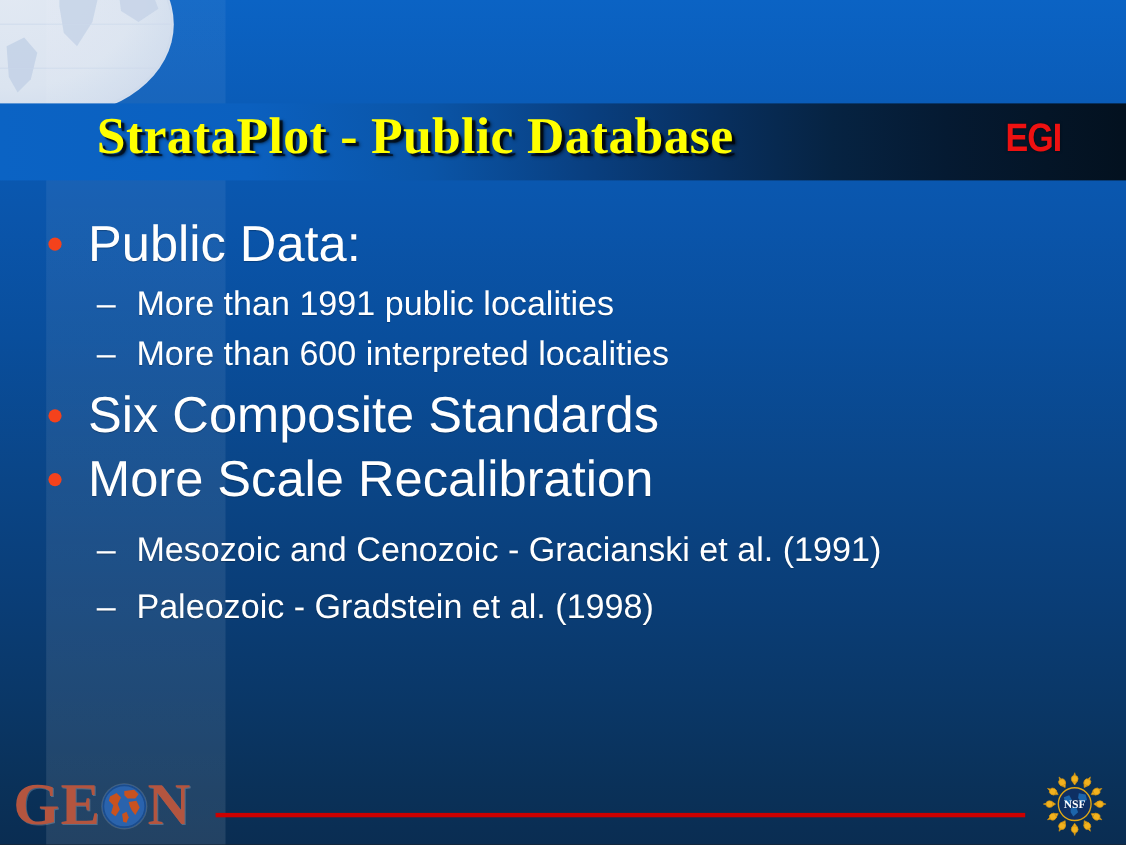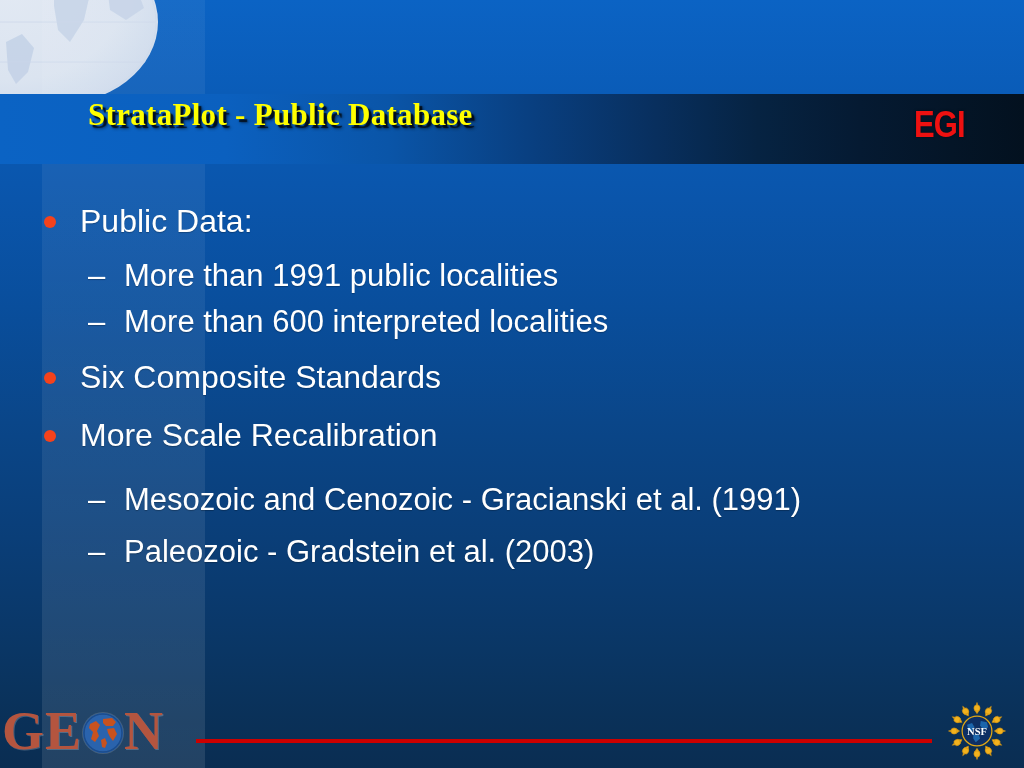--- a/index.html
+++ b/index.html
@@ -76,7 +76,7 @@
     left: 88px;
     top: 97px;
     font-family: "Liberation Serif", "DejaVu Serif", serif;
-    font-size: 31px;
+    font-size: 47px;
     font-weight: 700;
     color: #ffff00;
     letter-spacing: 0.3px;

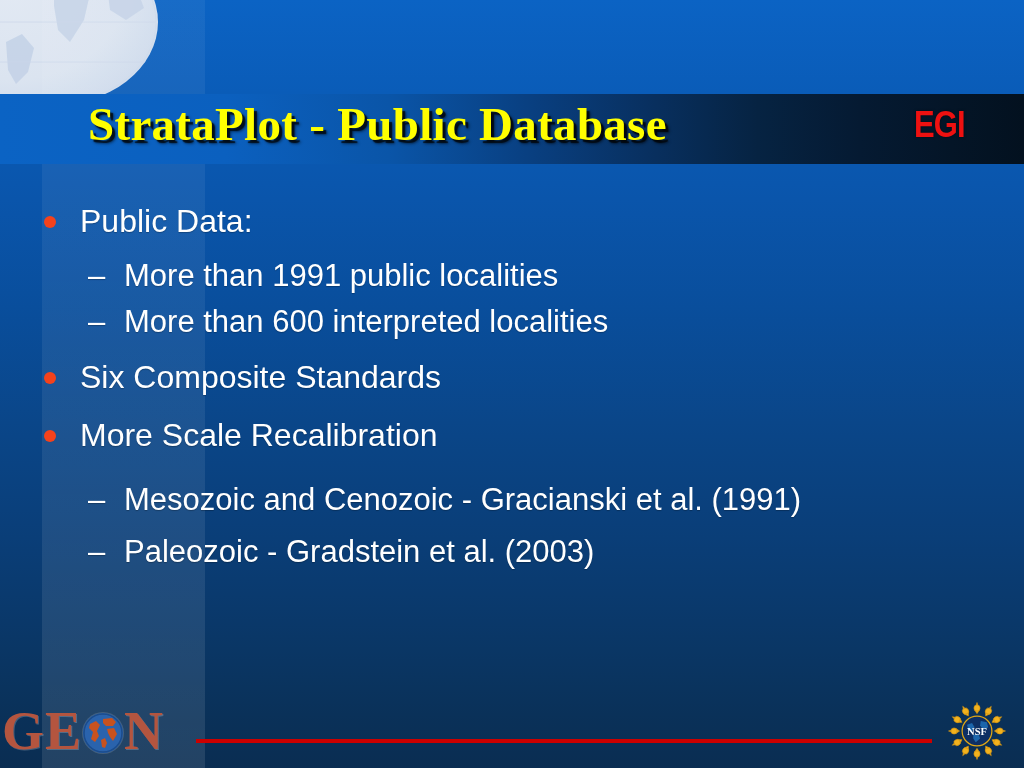--- a/index.html
+++ b/index.html
@@ -108,7 +108,7 @@
     position: relative;
     padding-left: 80px;
     color: #ffffff;
-    font-size: 32px;
+    font-size: 46px;
     line-height: 50px;
     margin: 0 0 8px 0;
     text-shadow: 0 1px 1px rgba(0,0,0,0.25);

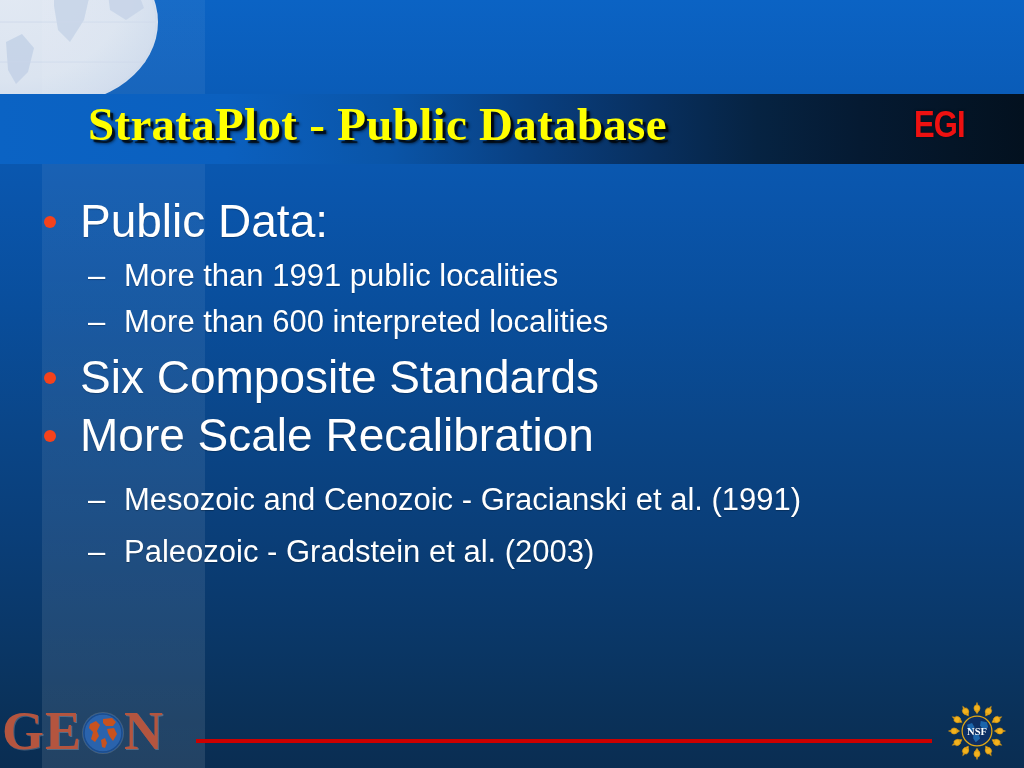--- a/index.html
+++ b/index.html
@@ -262,7 +262,7 @@
 
     <div class="bullet-l2">
       <span class="dash">–</span>
-      <span>Paleozoic - Gradstein et al. (2003)</span>
+      <span>Paleozoic - Gradstein et al. (1998)</span>
     </div>
 
   </div>

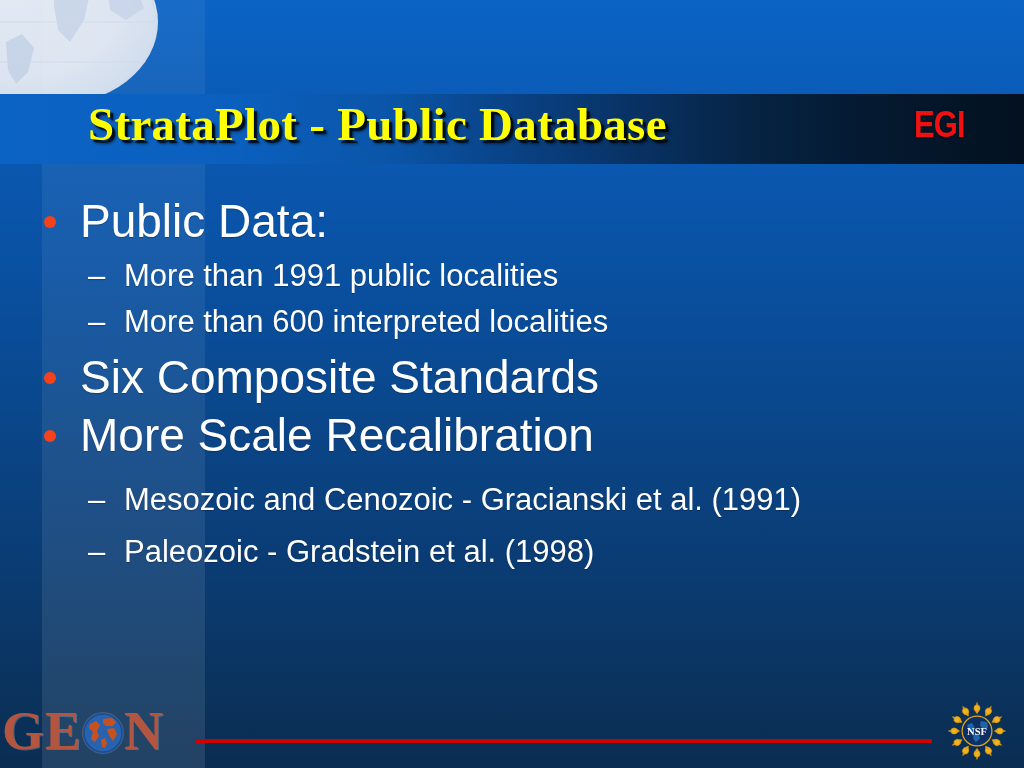--- a/index.html
+++ b/index.html
@@ -168,7 +168,7 @@
     text-shadow: 1px 1px 0 rgba(255,255,255,0.22);
     letter-spacing: 1px;
   }
-  #geon-logo .geon-pre { margin-left: 2px; font-family: Liberation Serif, serif; }
+  #geon-logo .geon-pre { margin-left: 12px; font-family: Liberation Serif, serif; }
   #geon-globe {
     width: 40px;
     height: 40px;

